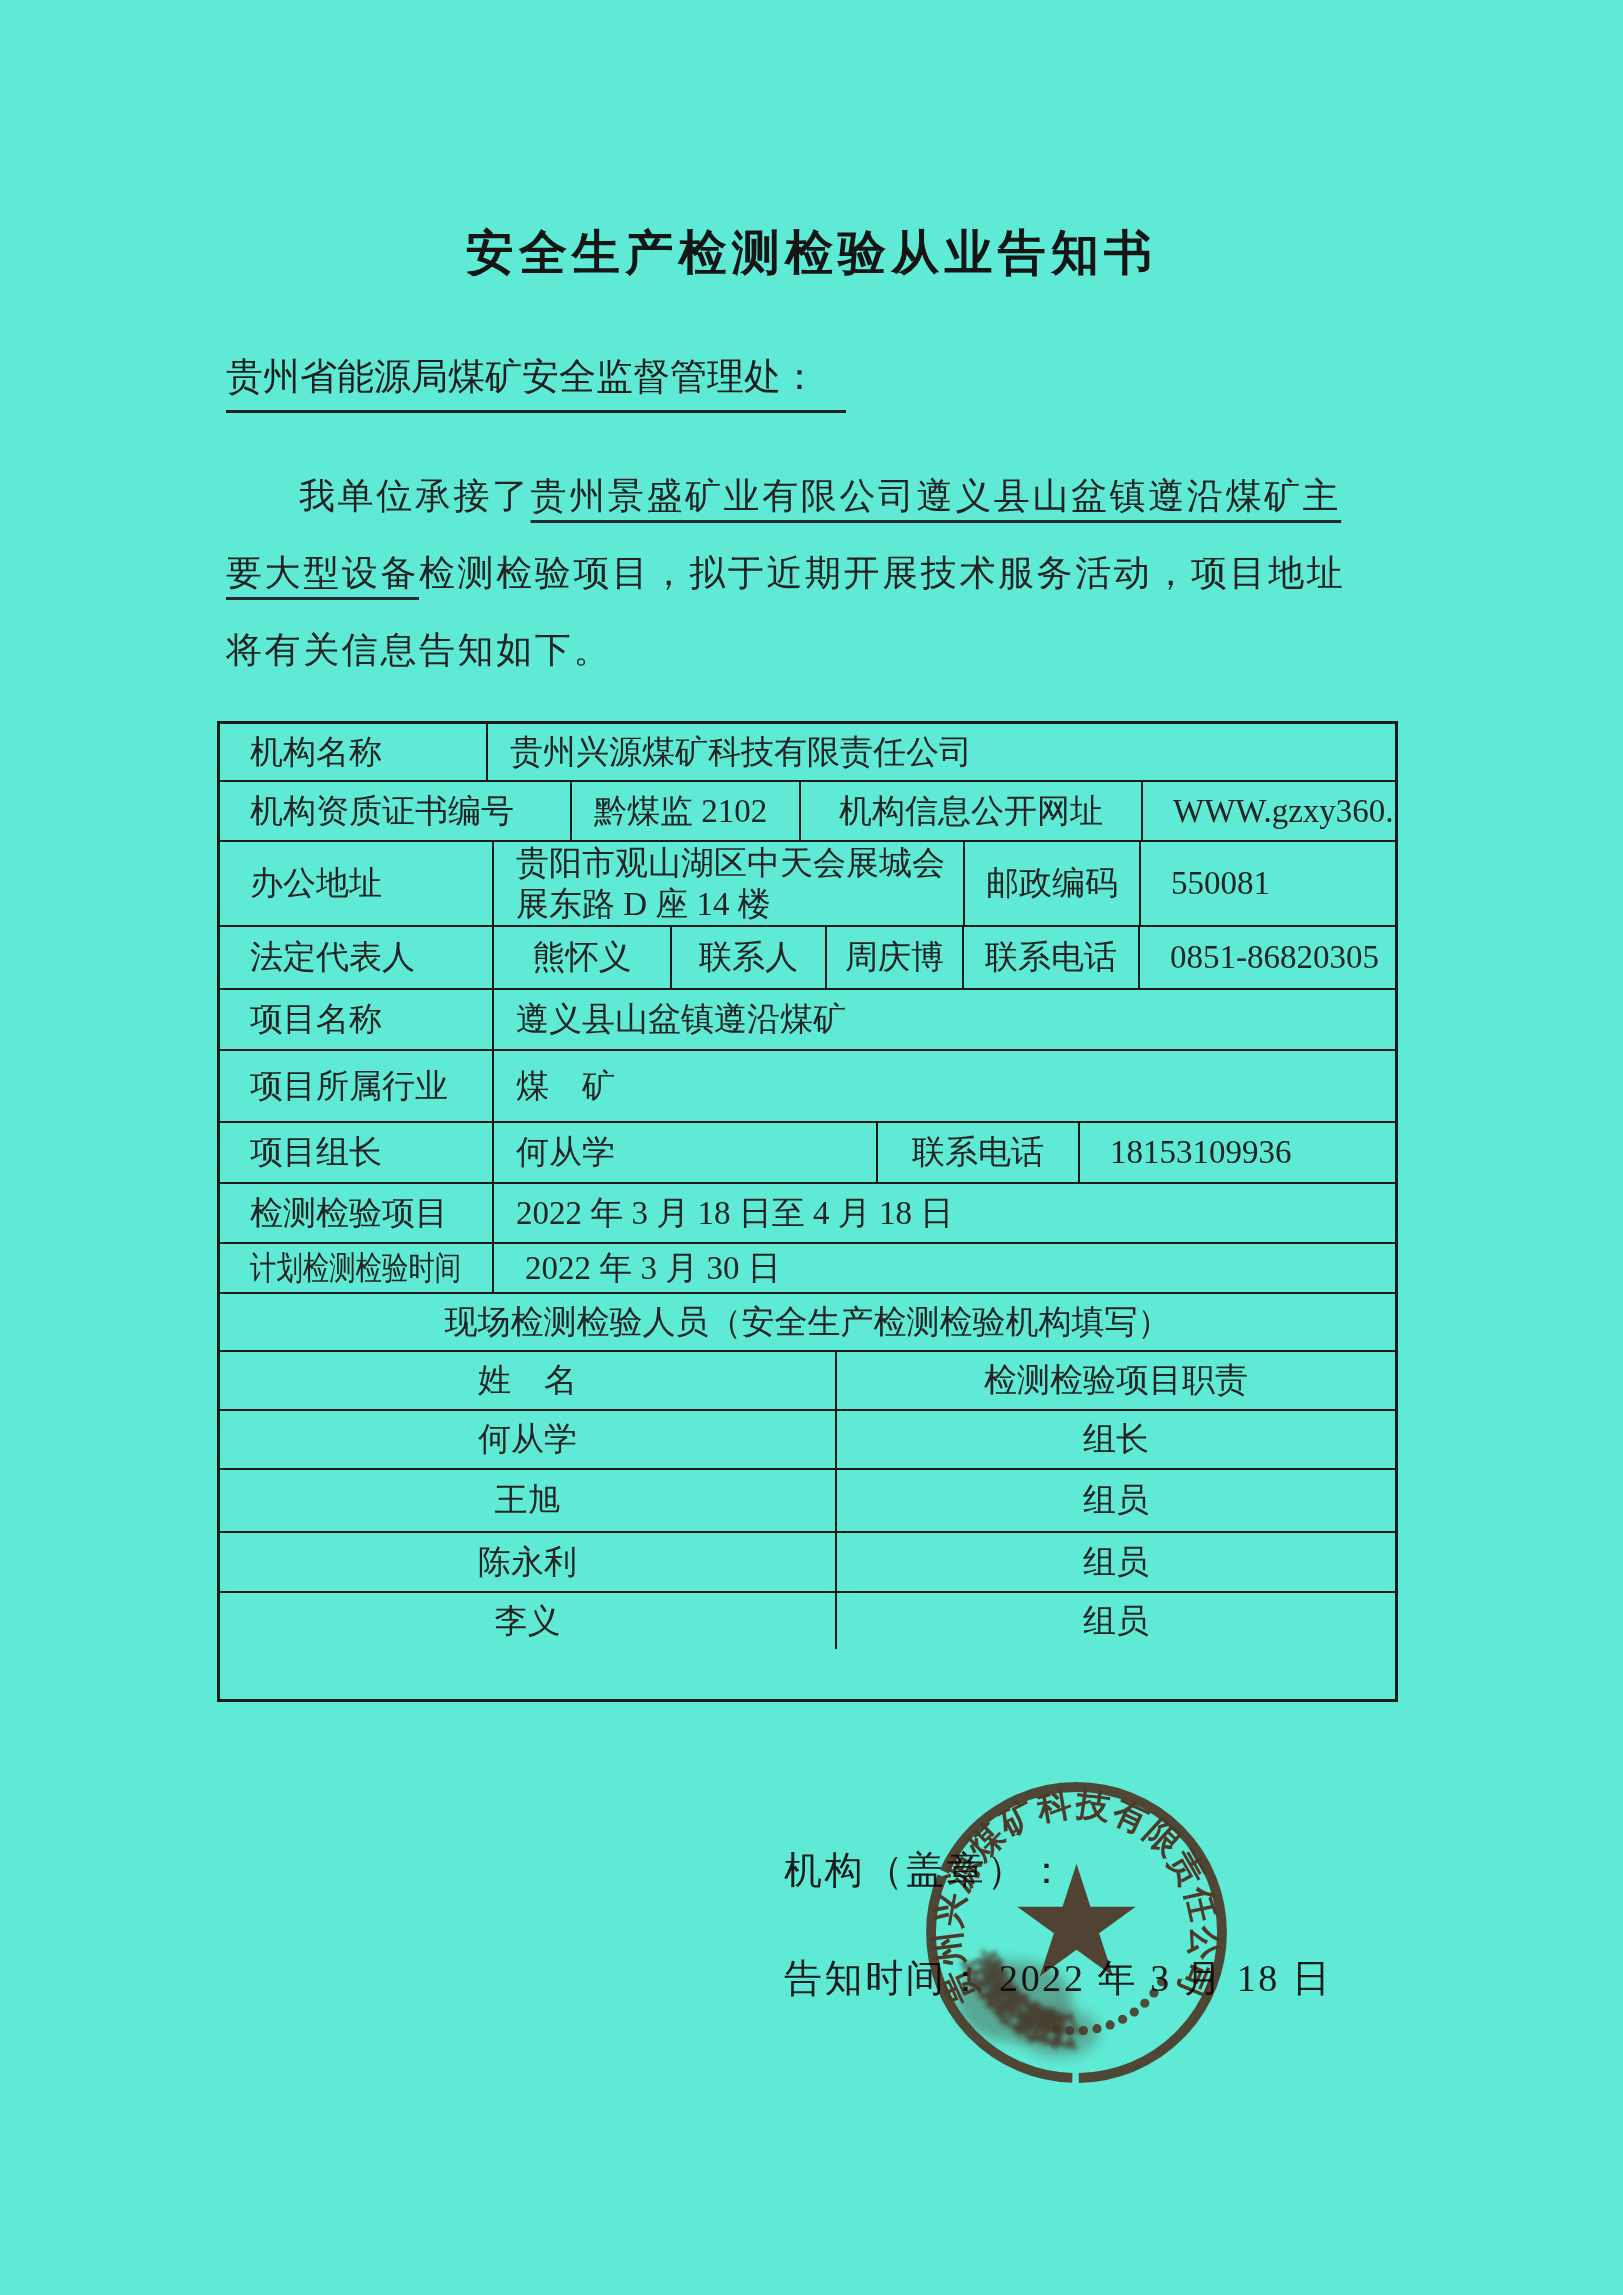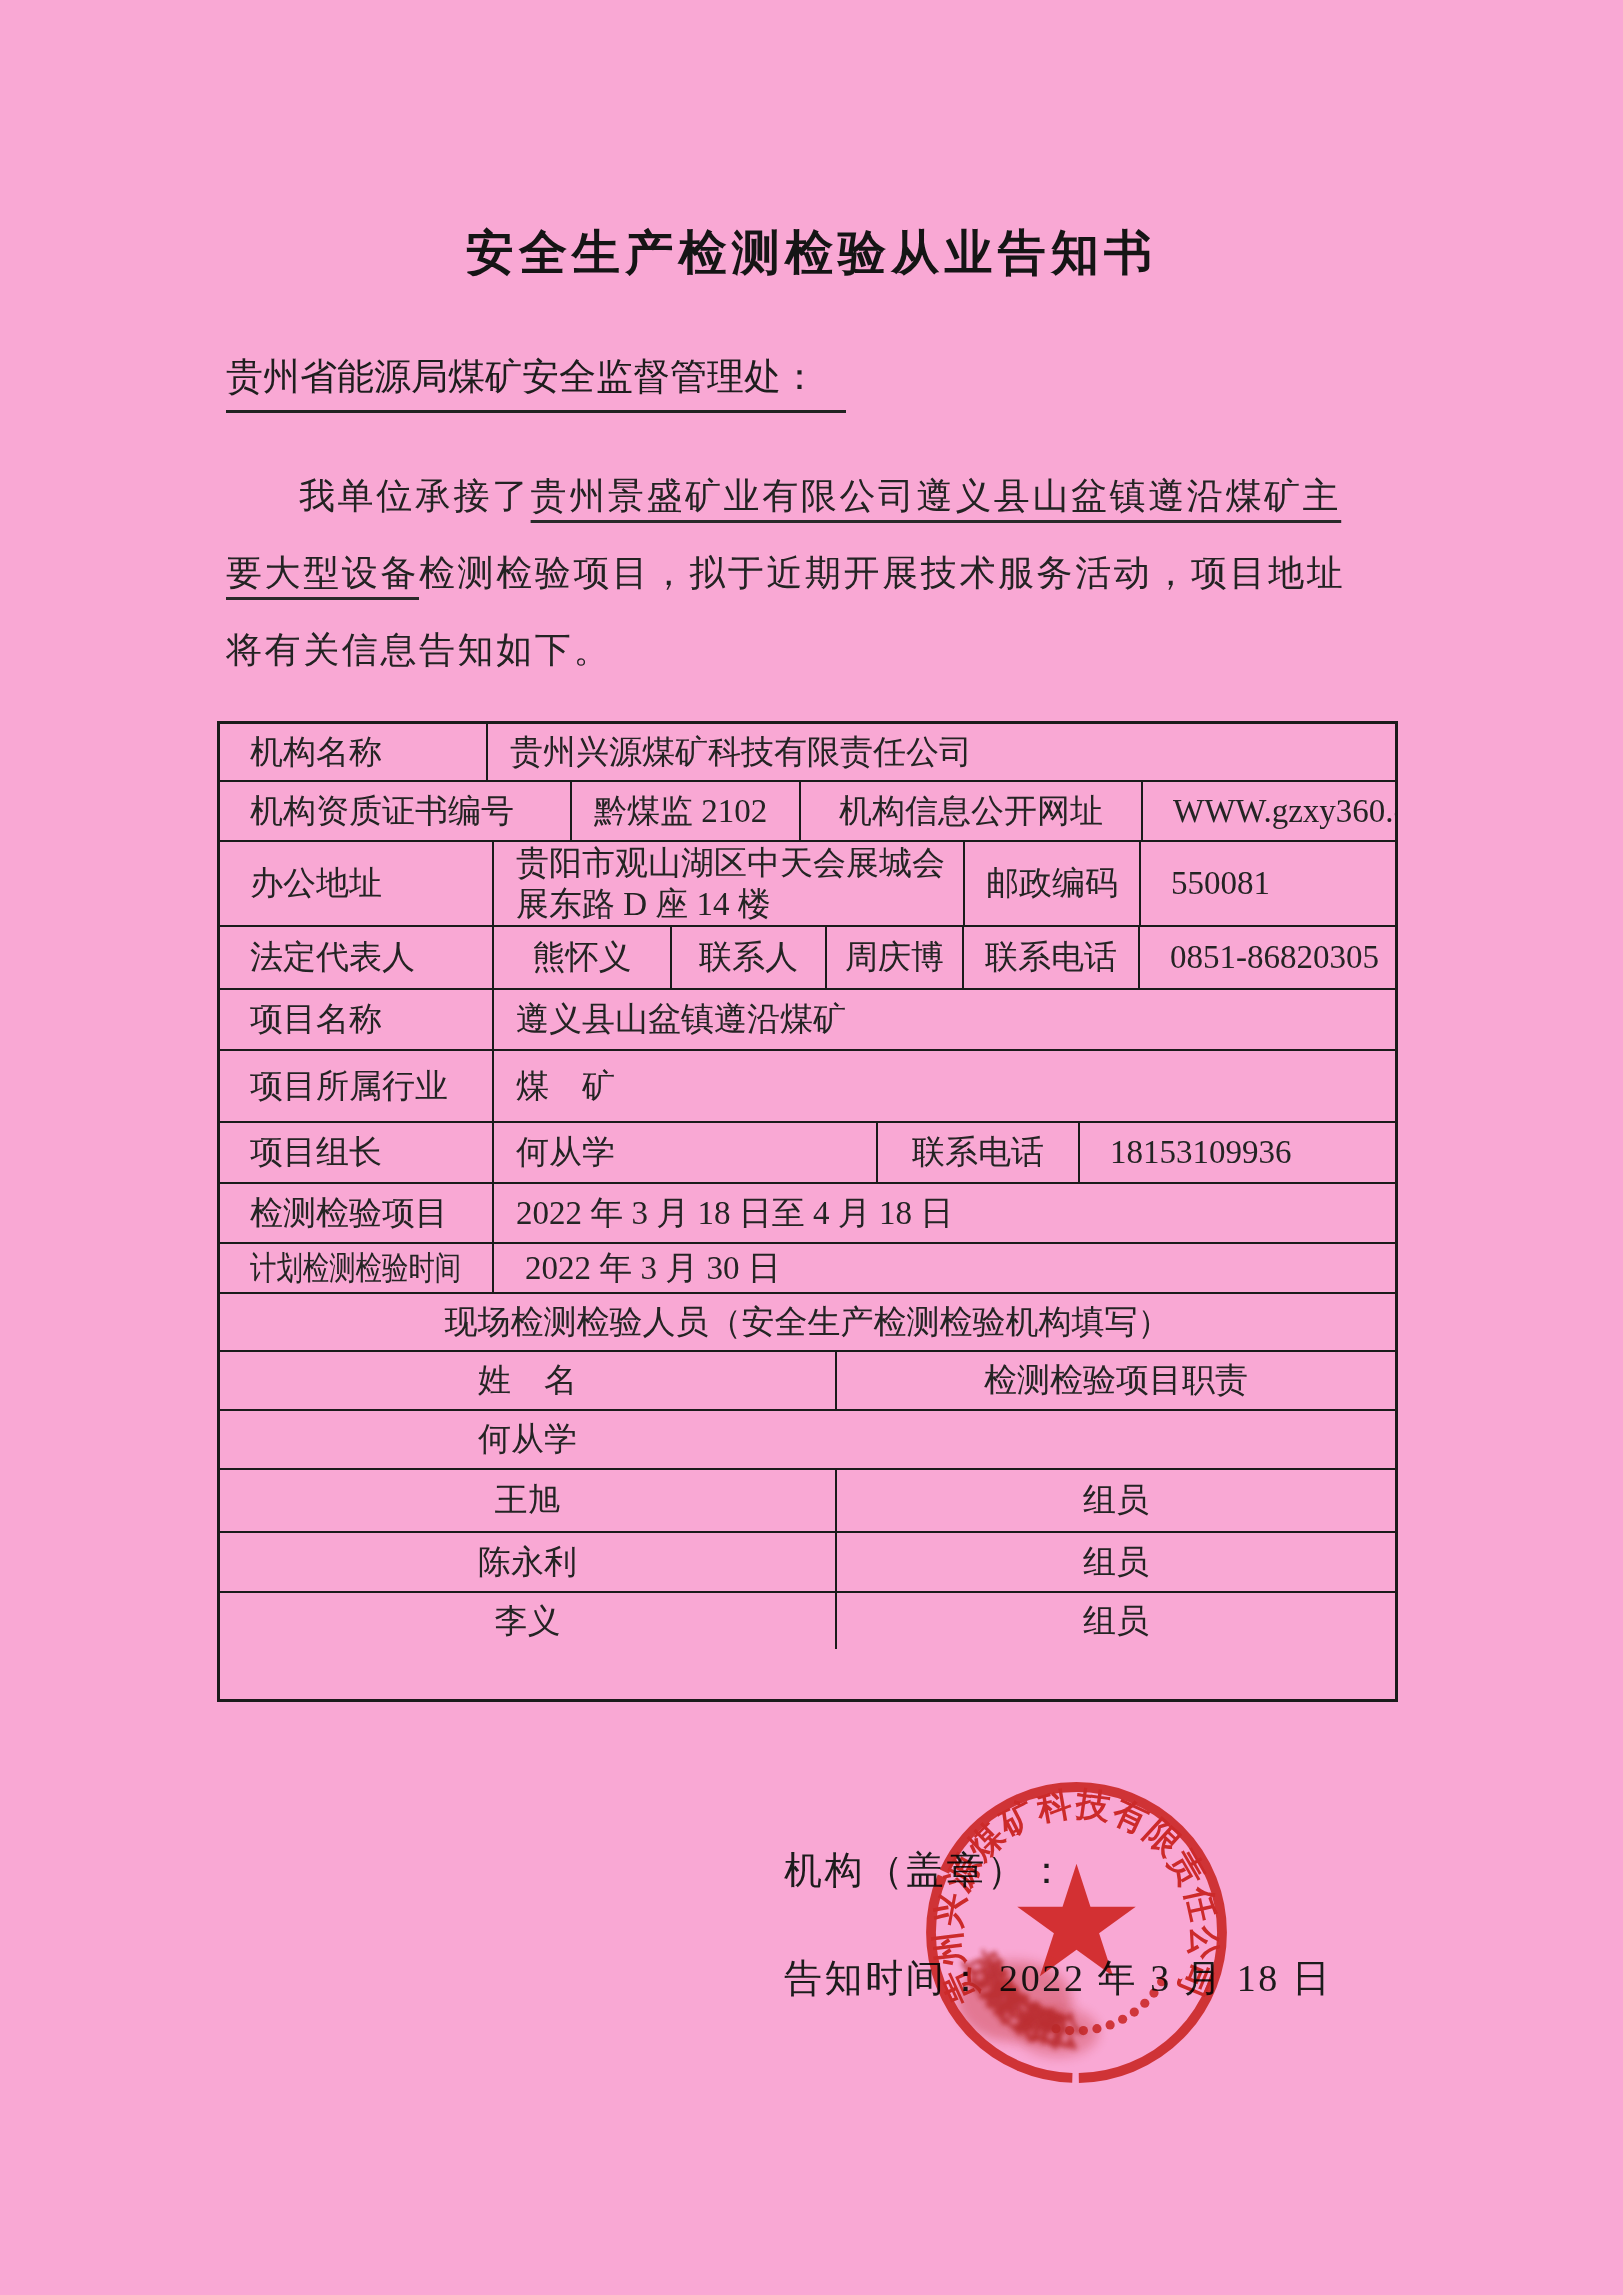--- a/index.html
+++ b/index.html
@@ -6,7 +6,7 @@
   .page{
     position:relative;
     width:1623px;height:2295px;
-    background:#f9a8d4;
+    background:#5eead4;
     overflow:hidden;
     font-family:"Liberation Serif","DejaVu Serif",serif;
     color:#1e1e1e;

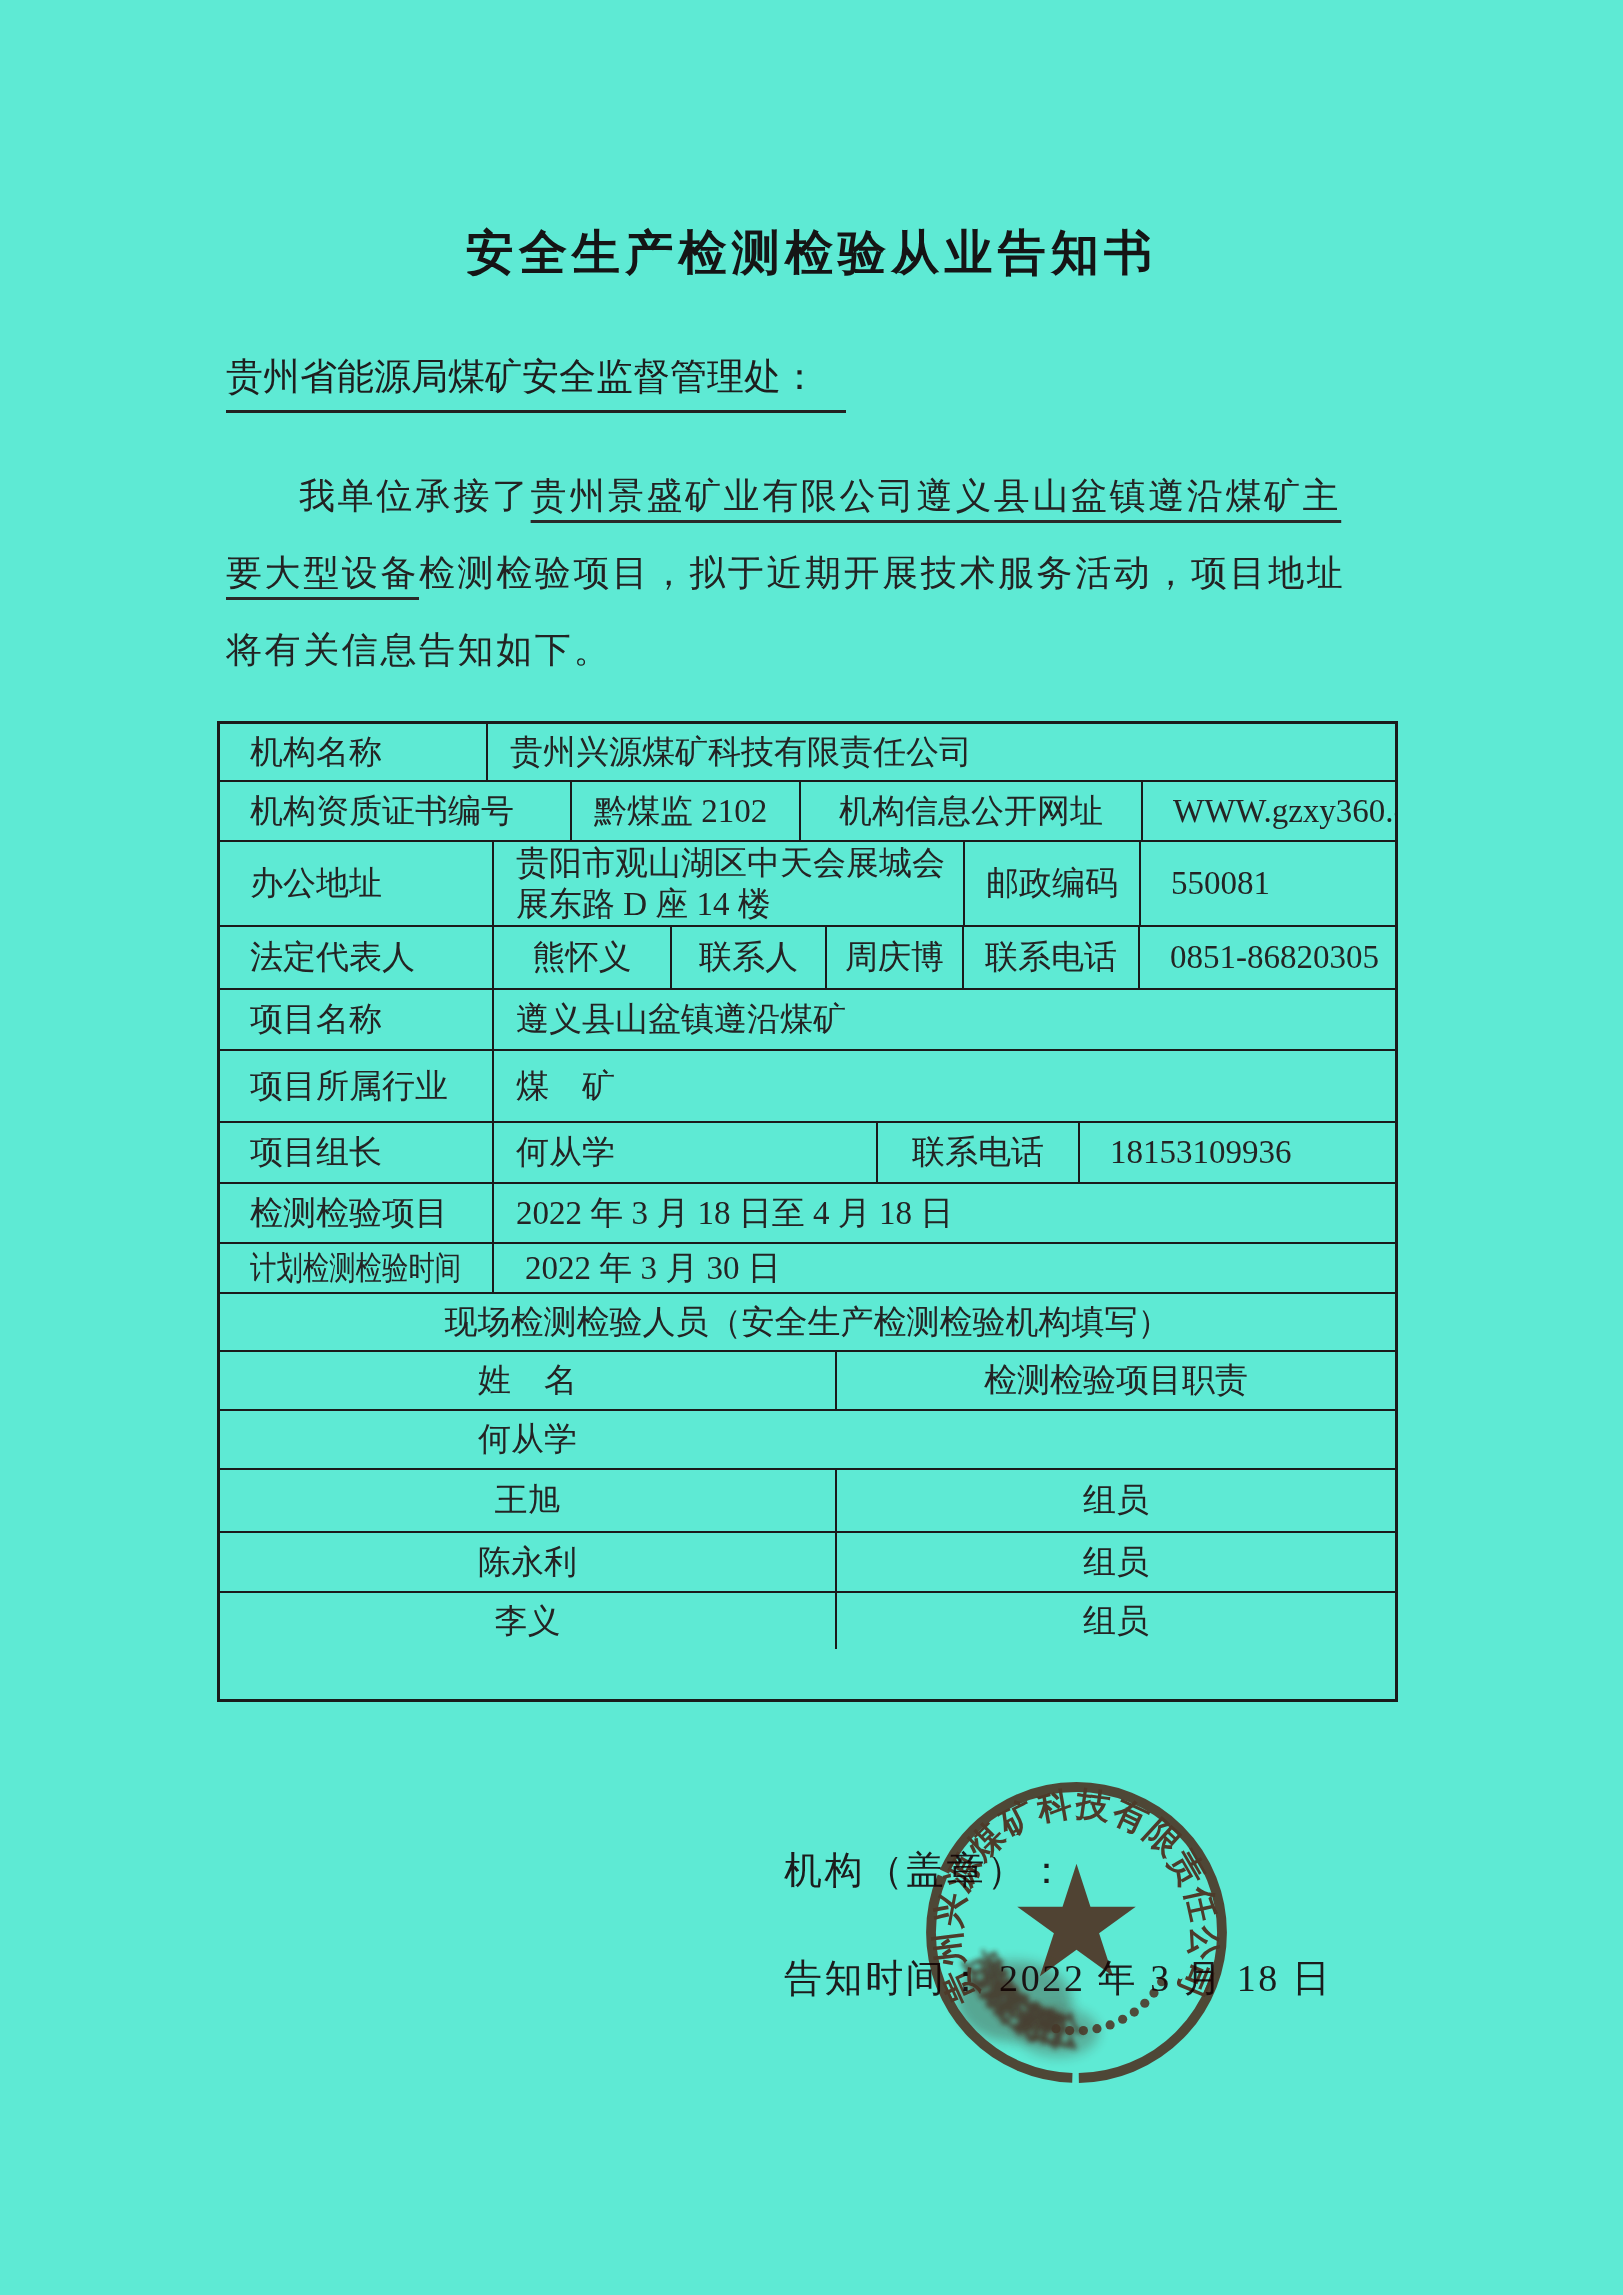--- a/index.html
+++ b/index.html
@@ -158,6 +158,7 @@
 
     <div class="trow" style="height:59px">
       <div class="c ctr" style="flex:0 0 615px">何从学</div>
+      <div class="c ctr" style="flex:1">组长</div>
     </div>
 
     <div class="trow" style="height:63px">

